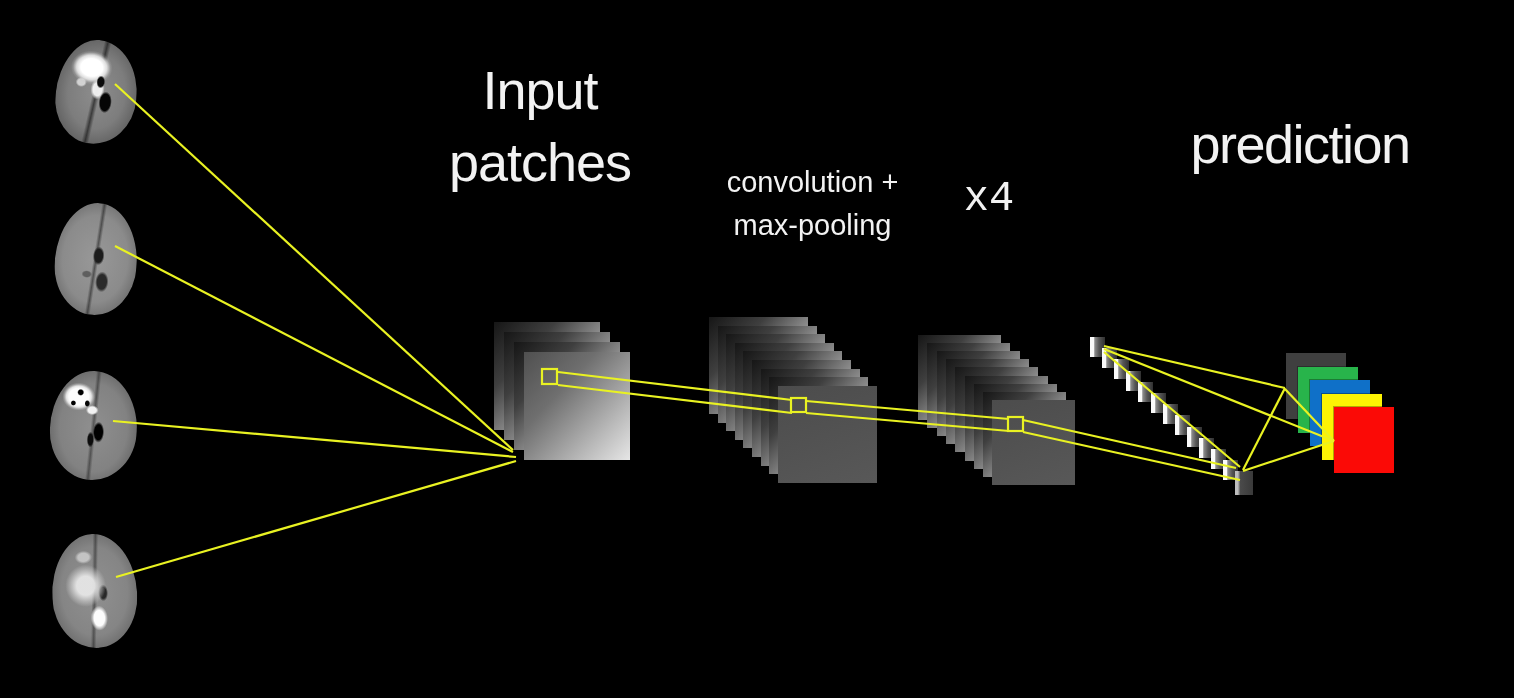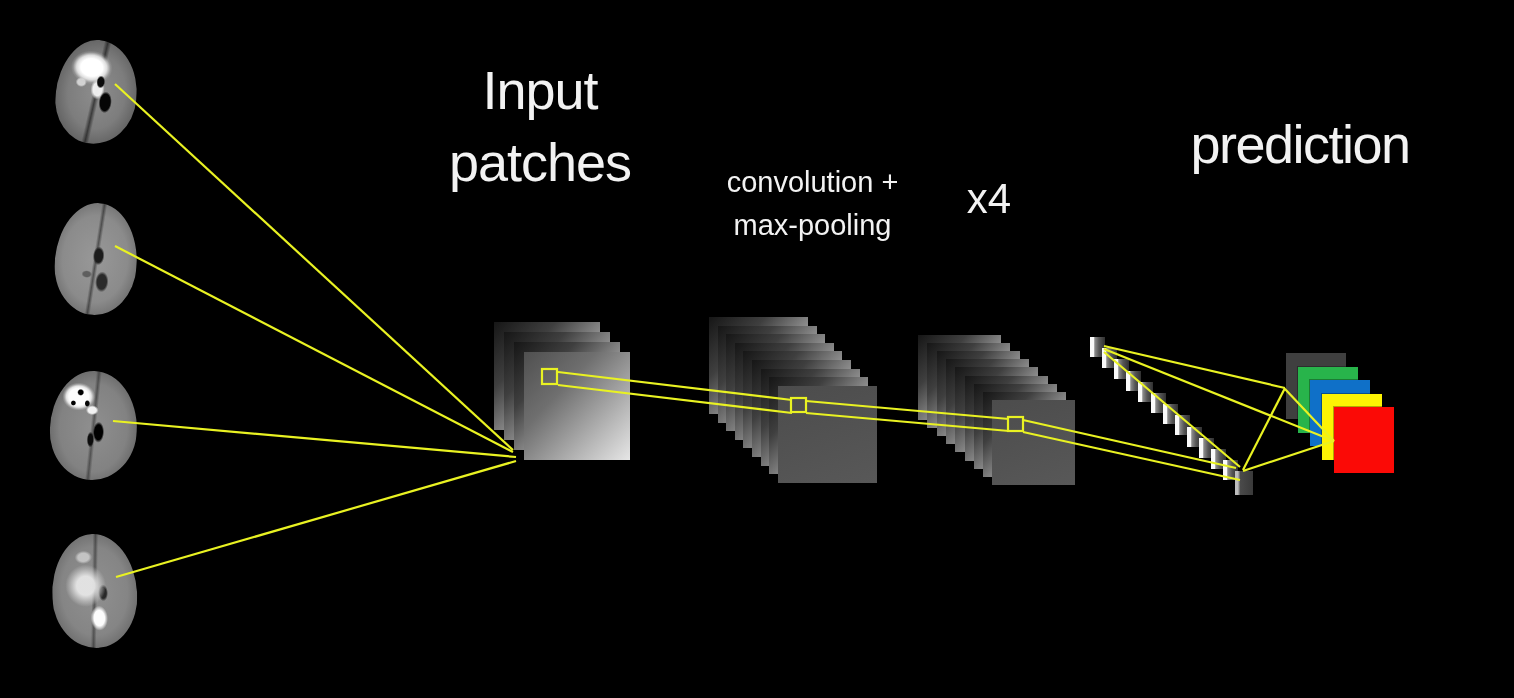--- a/index.html
+++ b/index.html
@@ -8,7 +8,7 @@
   .label{position:absolute;text-align:center;color:var(--c-text,#f2f2f2);}
   #label-input{left:415px;top:54px;width:250px;font-size:54px;line-height:72px;letter-spacing:-1px;}
   #label-convpool{left:660px;top:161px;width:305px;font-size:29px;line-height:43px;}
-  #label-x4{left:944px;top:176px;width:90px;font-size:42px;line-height:46px;}
+  #label-x4{left:944px;top:176px;width:90px;font-size:42px;line-height:46px;font-family:Liberation Mono, monospace;}
   #label-prediction{left:1085px;top:110px;width:430px;font-size:54px;line-height:69px;letter-spacing:-1.5px;}
 
   .brain{position:absolute;}

